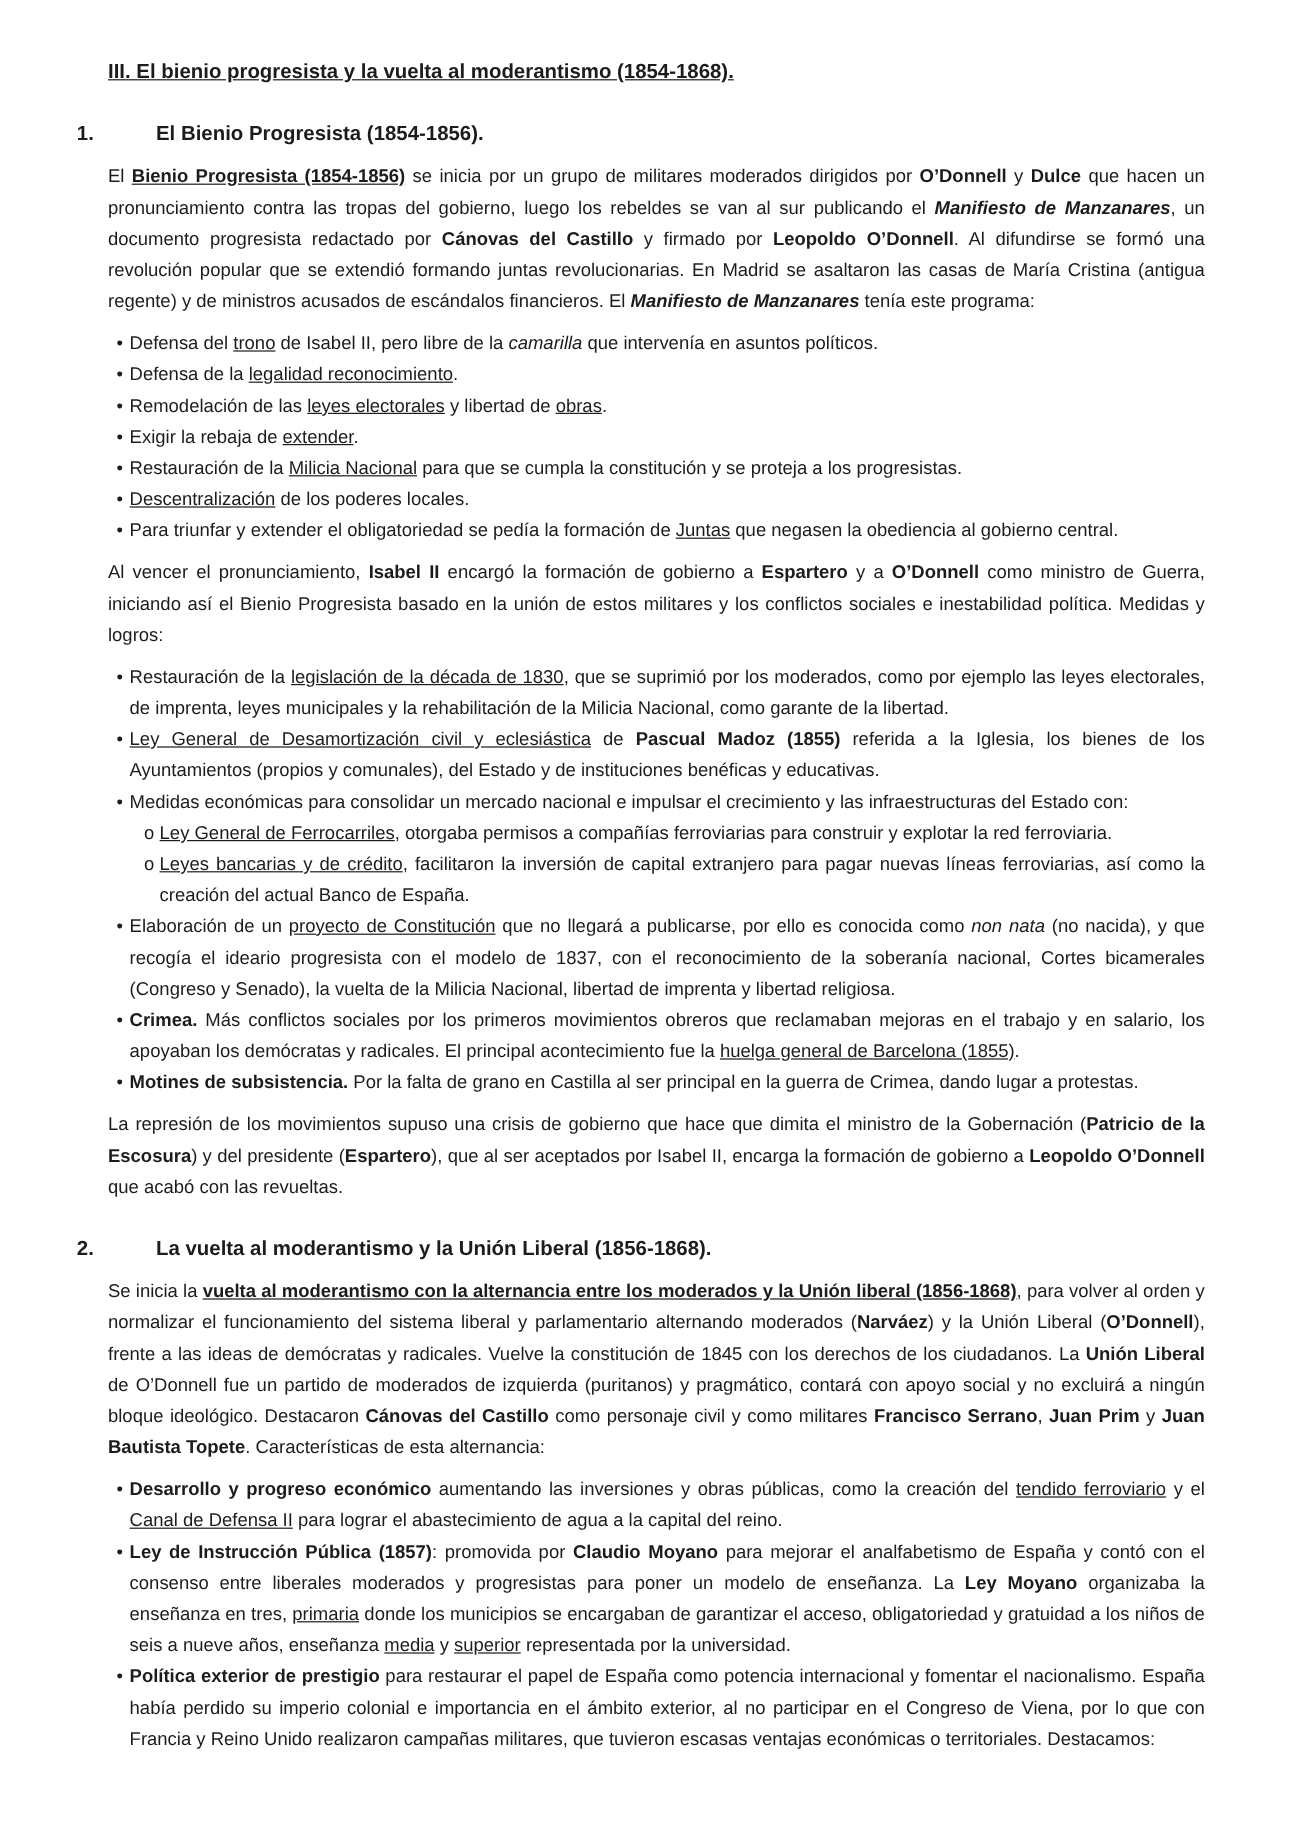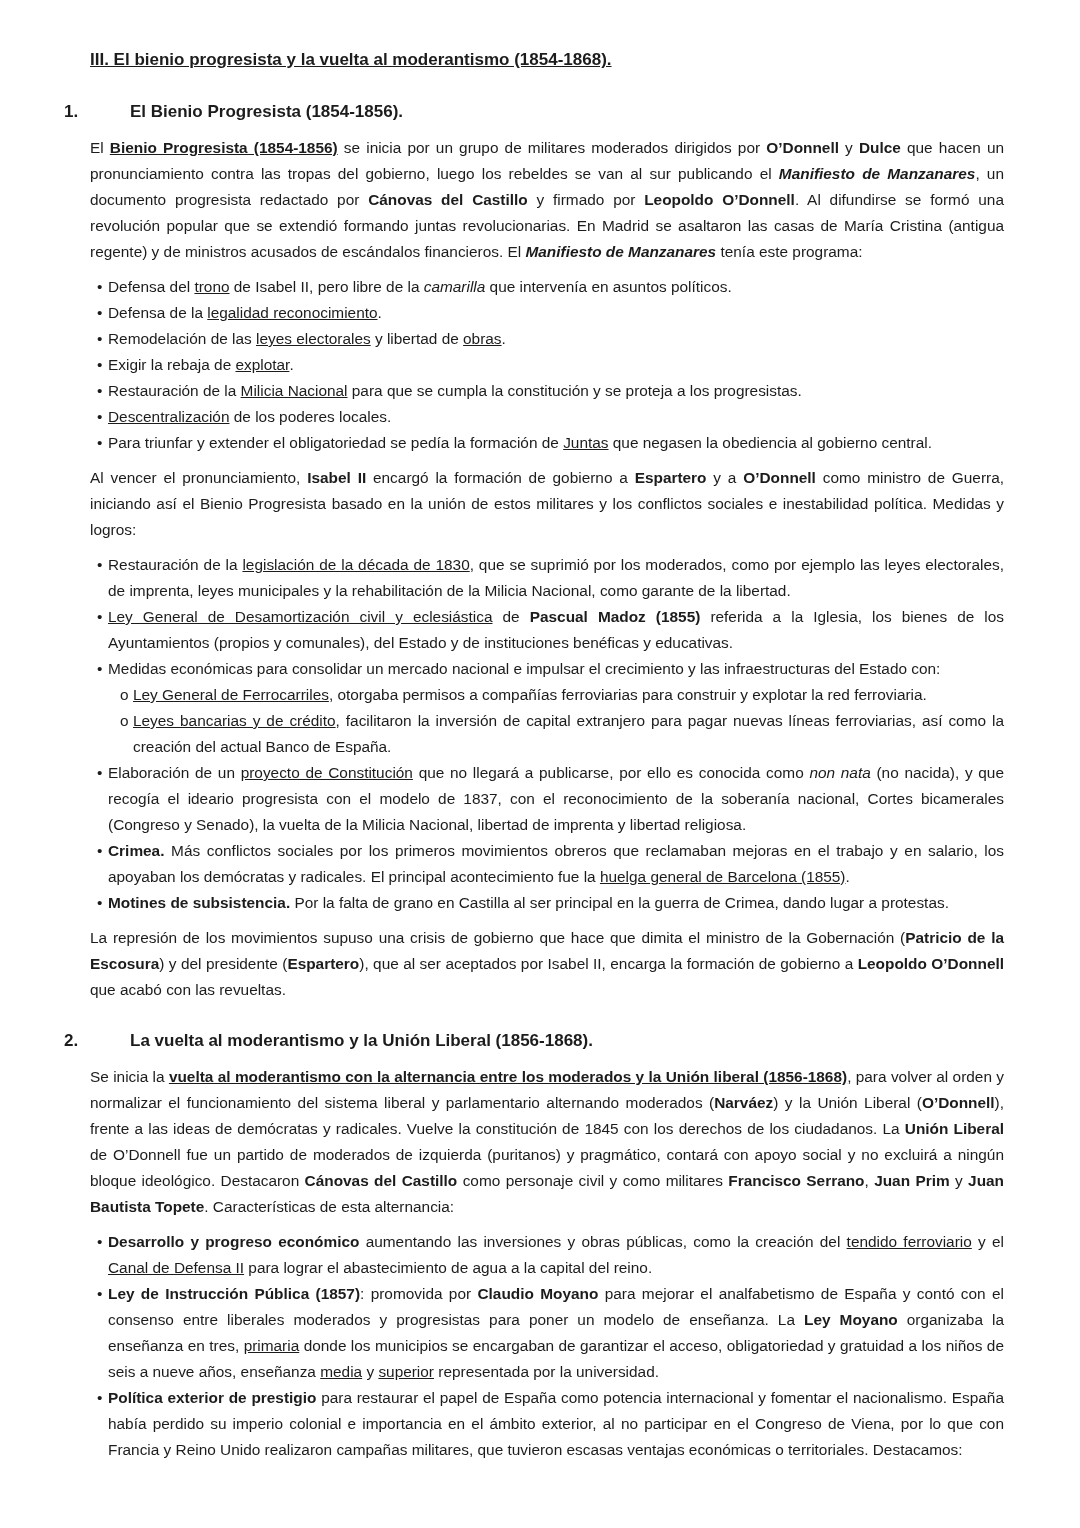--- a/index.html
+++ b/index.html
@@ -69,7 +69,7 @@
       </div>
       <div class="bullet">
         <span class="bmark">•</span>
-        <span class="btext"><span>Exigir la rebaja de </span><span class="u">explotar</span><span>.</span></span>
+        <span class="btext"><span>Exigir la rebaja de </span><span class="u">extender</span><span>.</span></span>
       </div>
       <div class="bullet">
         <span class="bmark">•</span>

